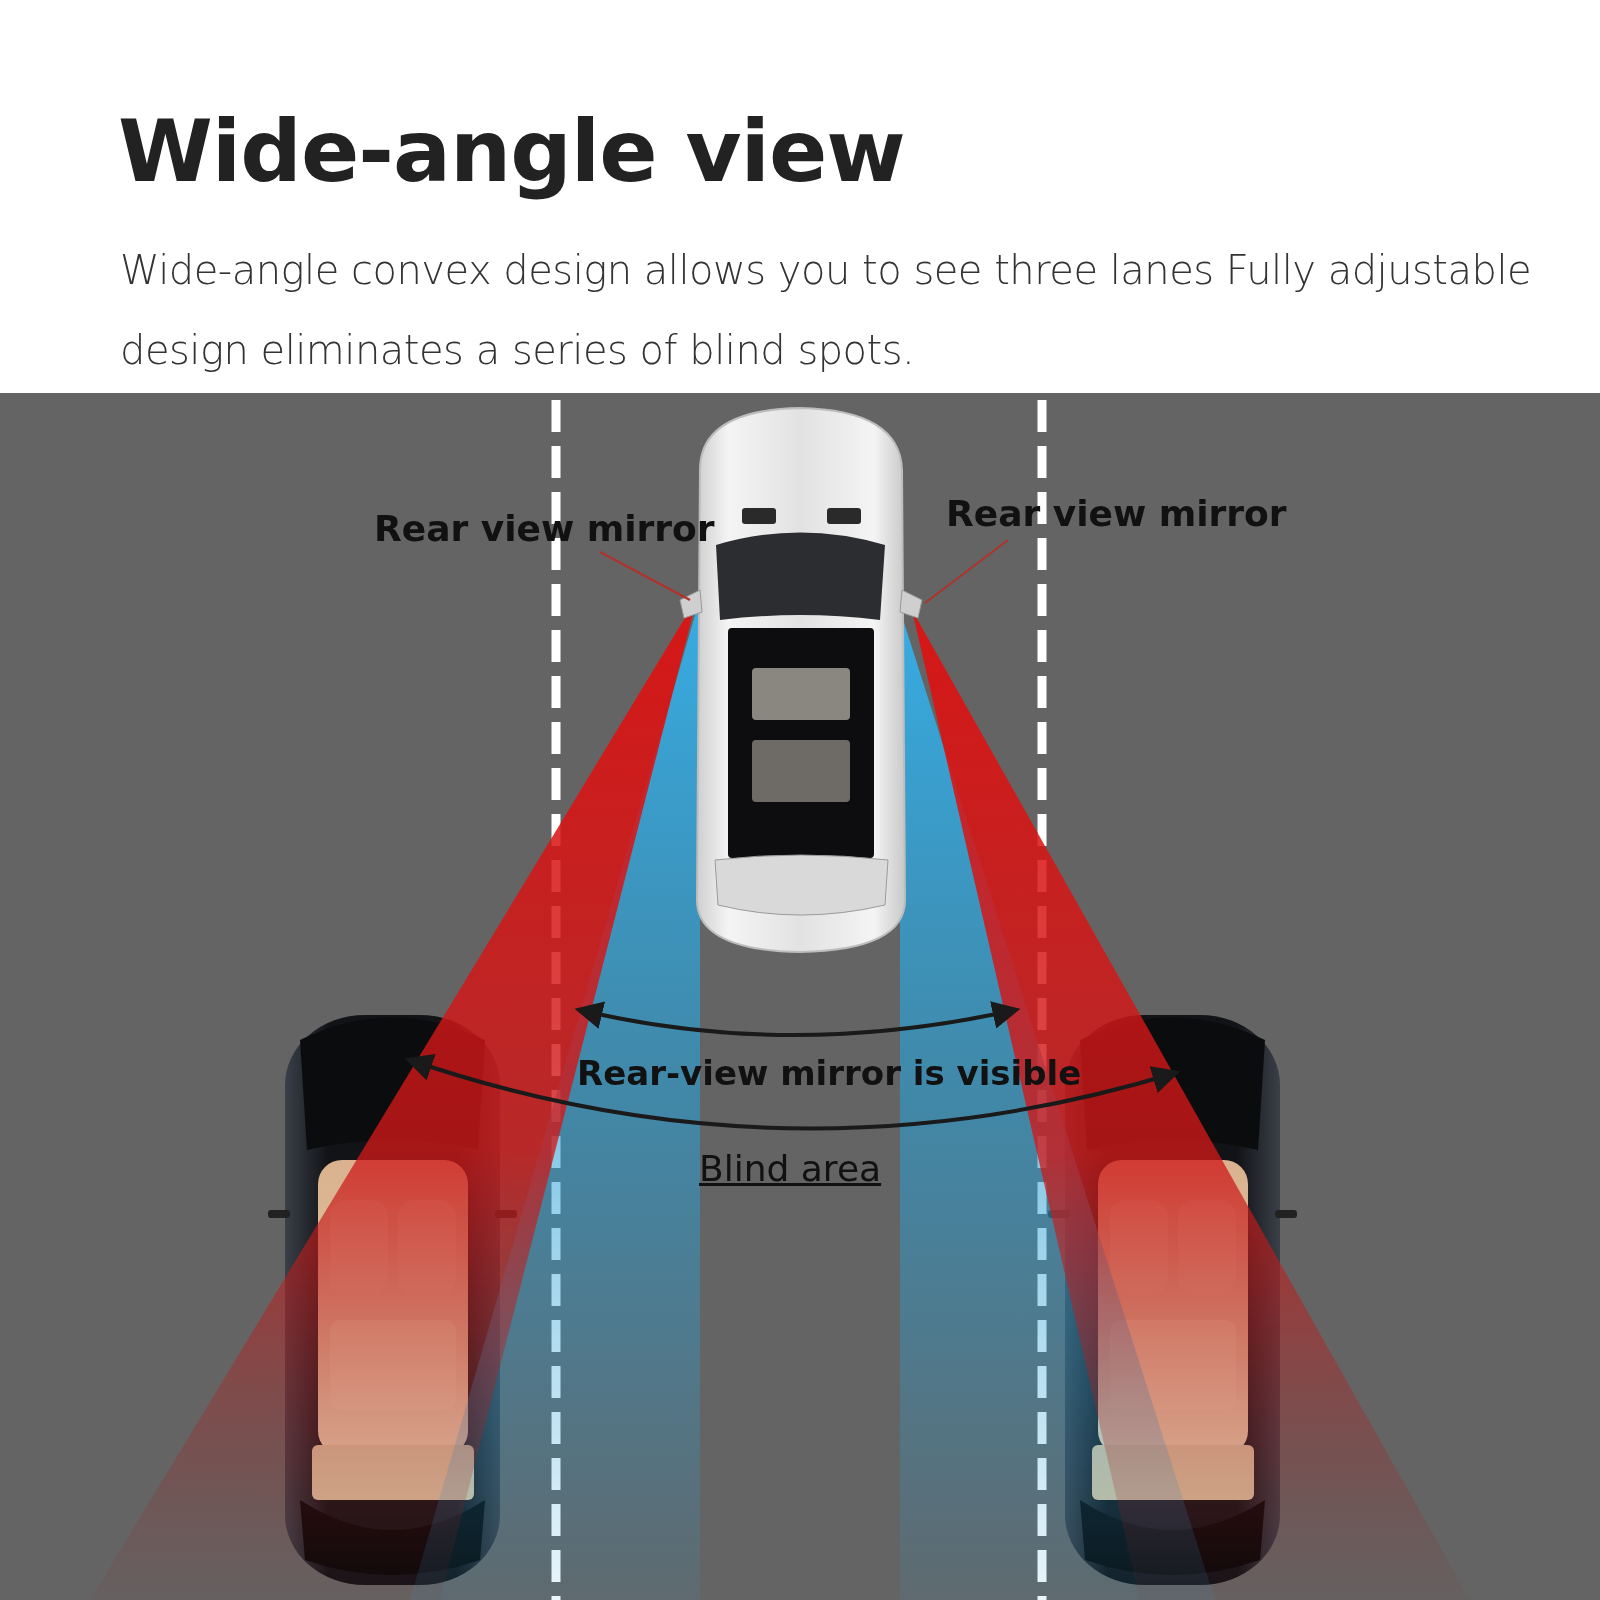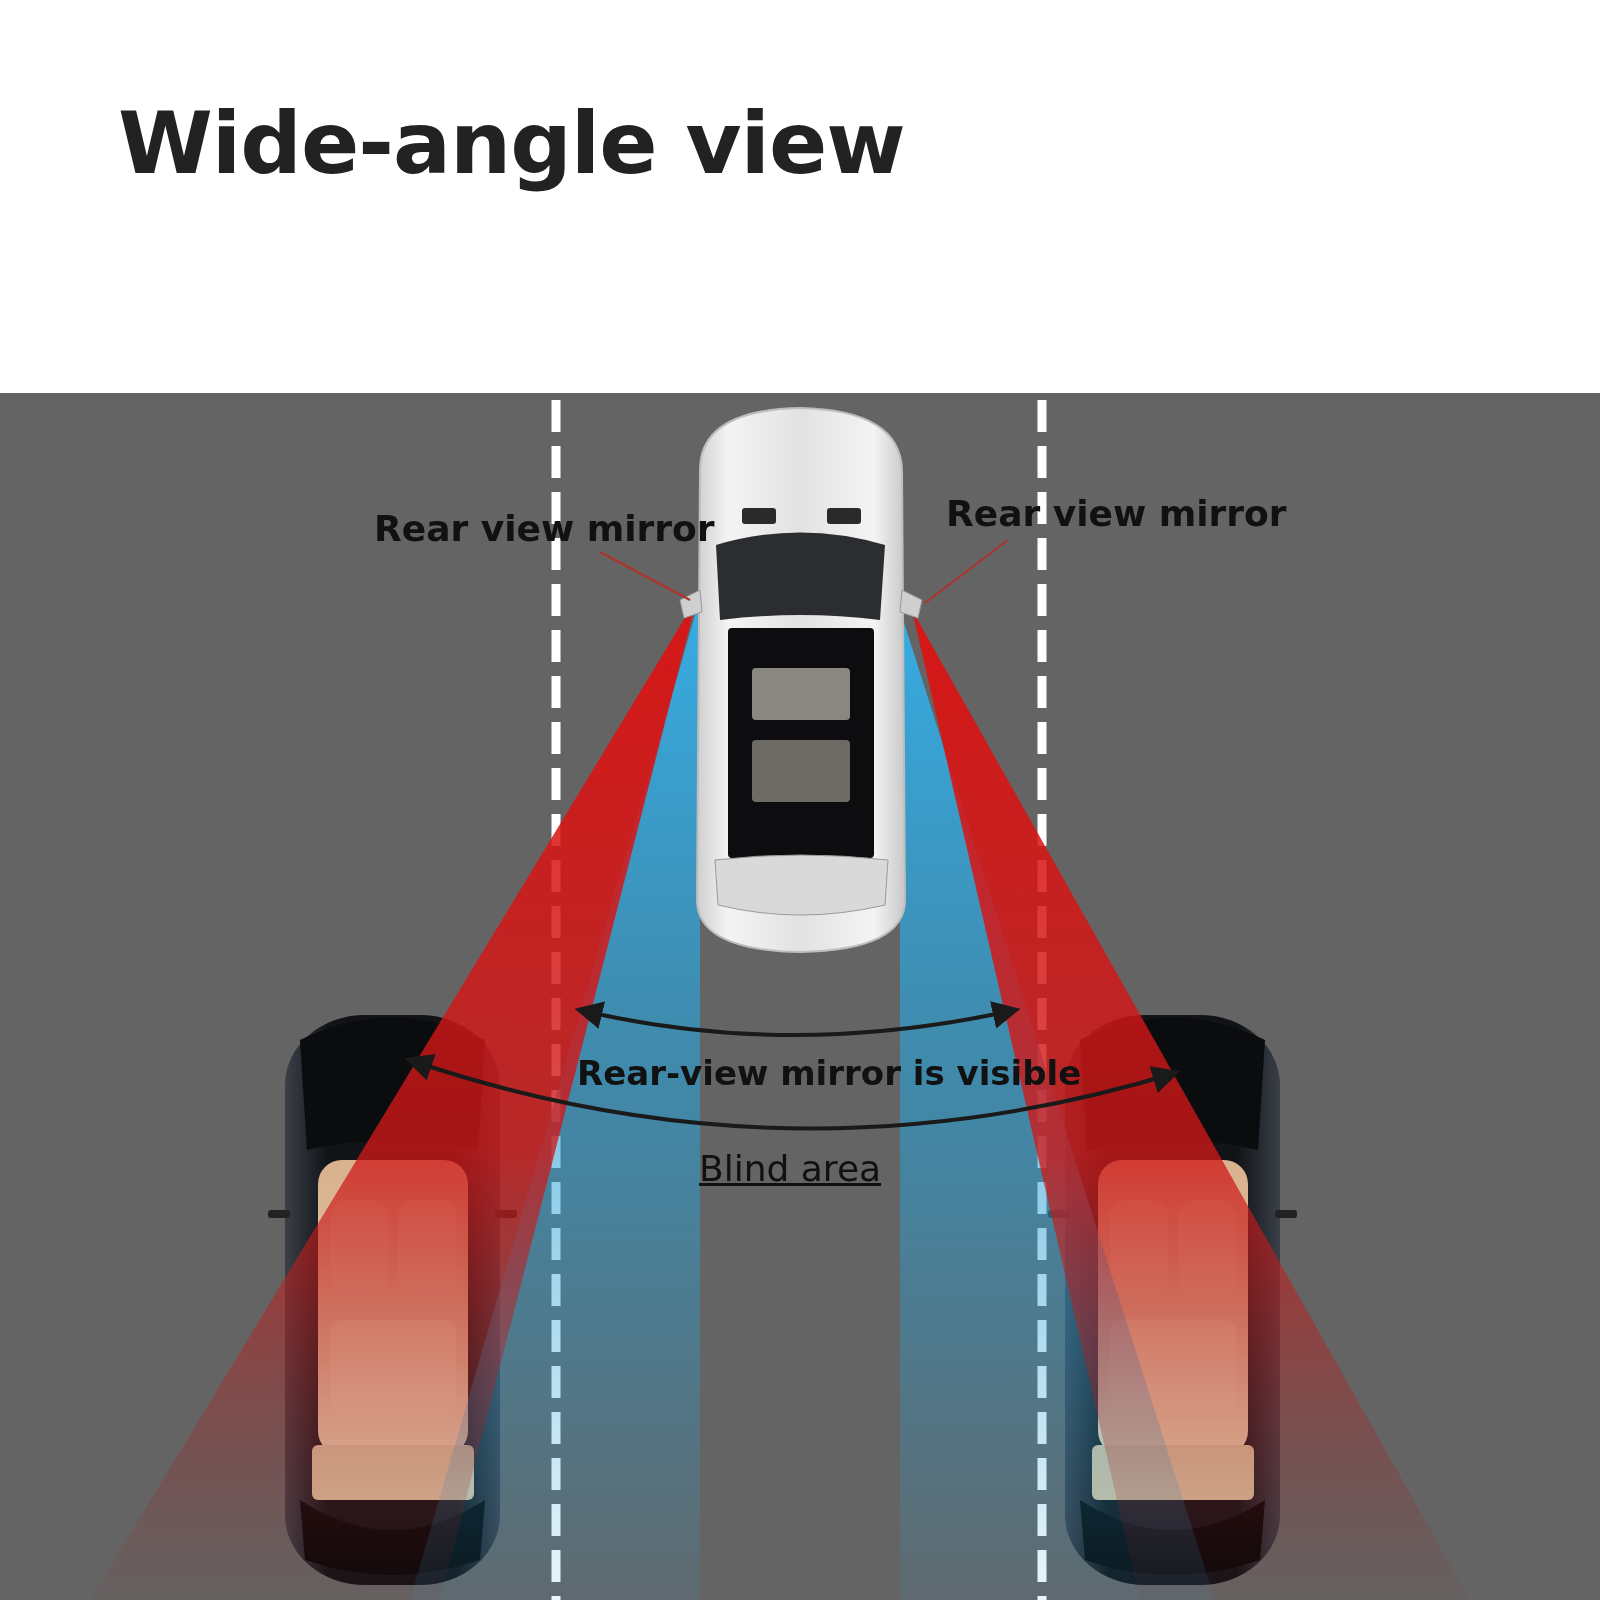--- a/index.html
+++ b/index.html
@@ -5,7 +5,7 @@
   html, body { margin:0; padding:0; }
   body { width:1600px; height:1600px; background:#ffffff; position:relative; overflow:hidden;
          font-family:"DejaVu Sans", sans-serif; }
-  .header { position:absolute; left:0; top:0; width:1600px; height:418px; background:#ffffff; }
+  .header { position:absolute; left:0; top:8px; width:1600px; height:418px; background:#ffffff; }
   .title { position:absolute; left:118px; top:92px; font-family:"DejaVu Sans", sans-serif;
            font-size:86px; font-weight:bold; color:#222222; letter-spacing:-1px; white-space:nowrap; line-height:1.2; }
   .subtitle { position:absolute; left:120px; top:222px; width:1440px; font-family:"DejaVu Sans", sans-serif;

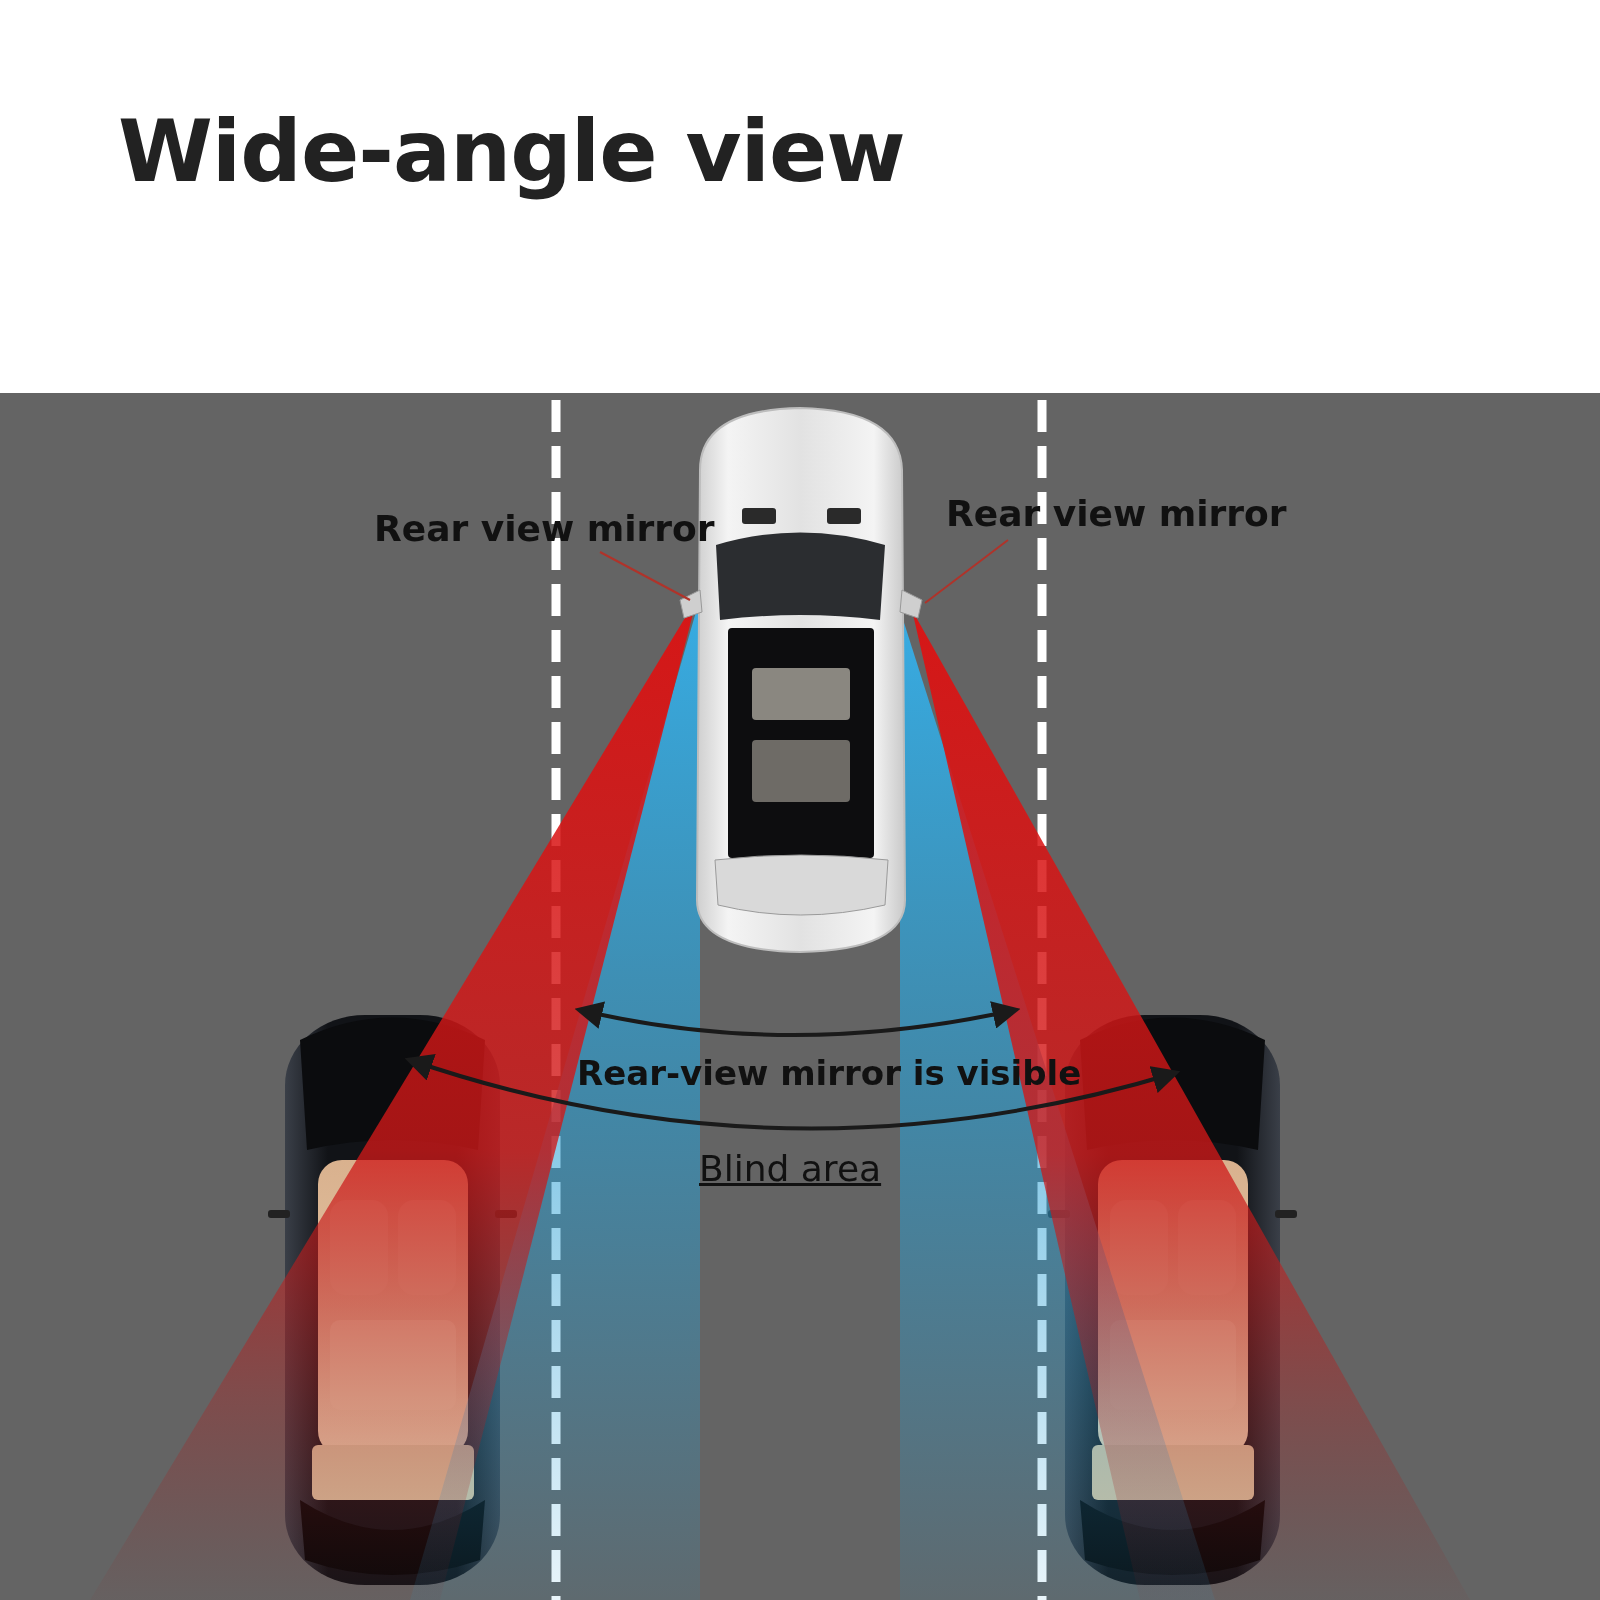--- a/index.html
+++ b/index.html
@@ -22,6 +22,7 @@
 
 <div class="header">
   <div class="title">Wide-angle view</div>
+  <div class="subtitle">Wide-angle convex design allows you to see three lanes Fully adjustable design eliminates a series of blind spots.</div>
 </div>
 
 <div class="scene">

